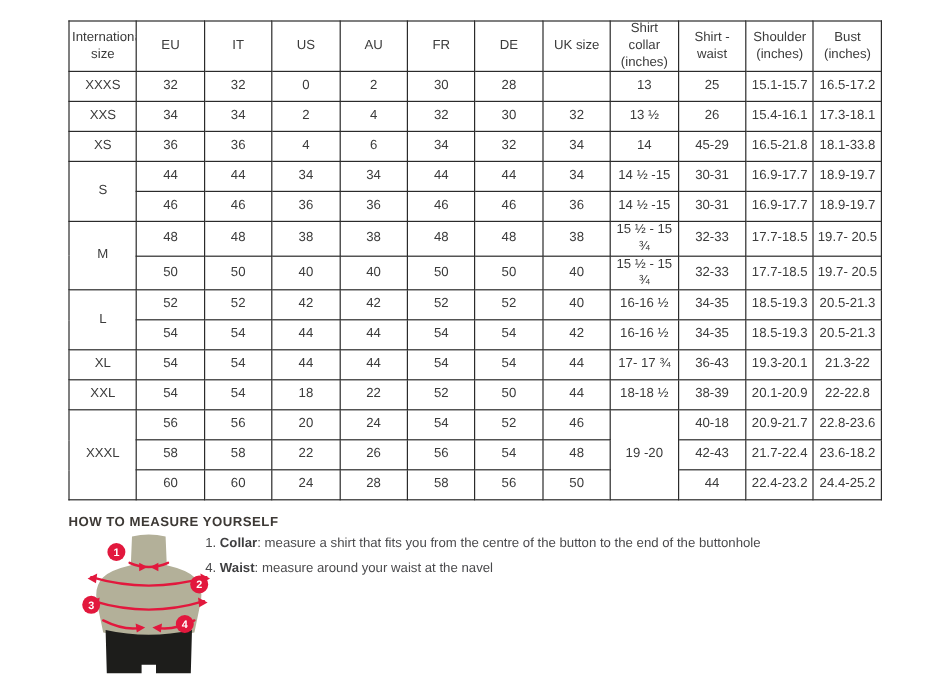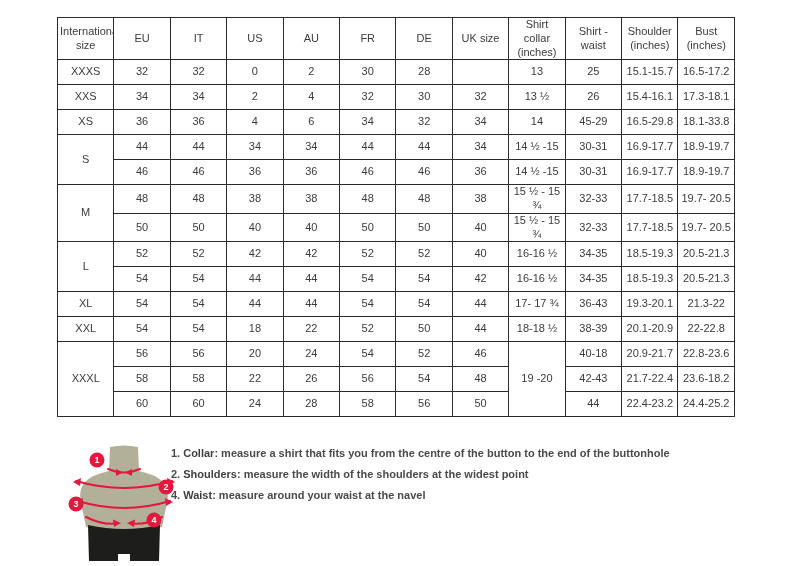--- a/index.html
+++ b/index.html
@@ -96,7 +96,7 @@
           <td>34</td>
           <td>14</td>
           <td>45-29</td>
-          <td>16.5-29.8</td>
+          <td>16.5-21.8</td>
           <td>18.1-33.8</td>
         </tr>
         <tr>

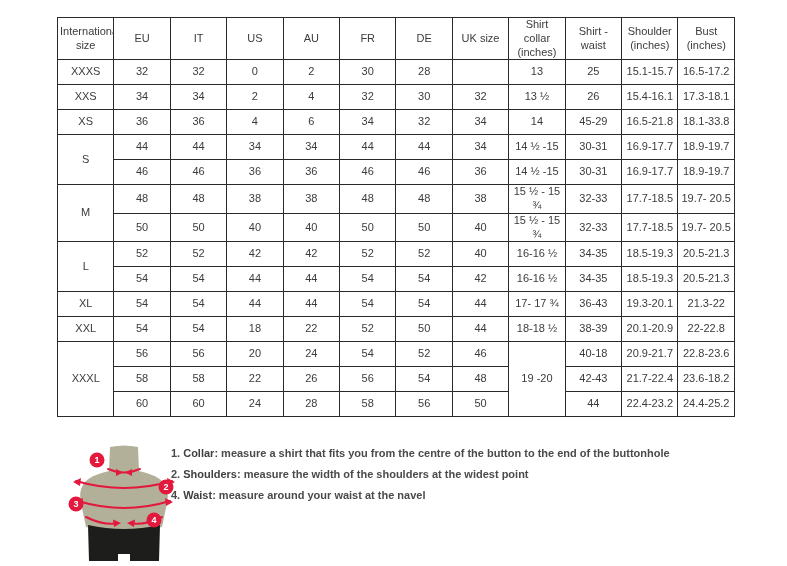--- a/index.html
+++ b/index.html
@@ -249,6 +249,7 @@
       </tbody>
   </table>
 
+  <div class="measure-heading">HOW TO MEASURE YOURSELF</div>
 
   <div class="figure-wrap">
     <svg viewBox="0 0 120 120" xmlns="http://www.w3.org/2000/svg">

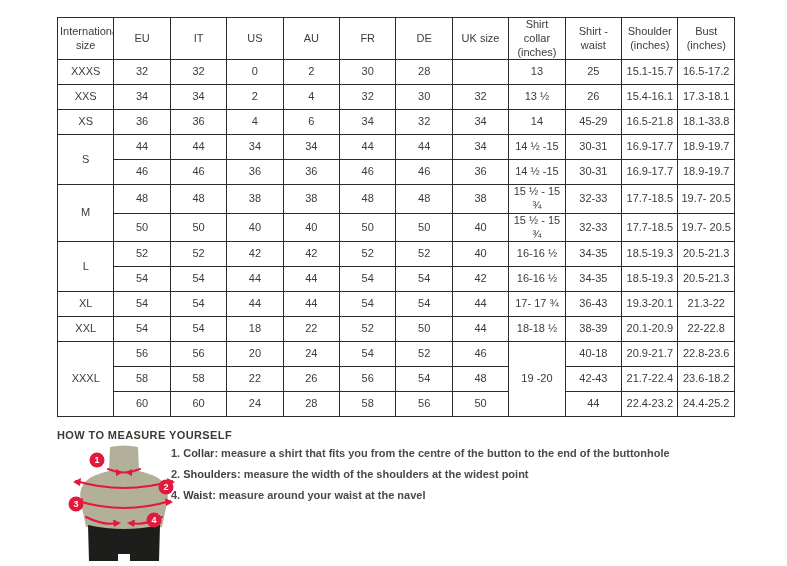--- a/index.html
+++ b/index.html
@@ -29,7 +29,7 @@
   .figure-wrap{position:absolute;left:62px;top:445px;width:120px;height:120px;}
   .figure-wrap svg{display:block;width:120px;height:120px;}
   .badge-num{font:bold 9px "Liberation Sans",sans-serif;}
-  .steps{position:absolute;left:171px;top:447px;width:560px;font-weight:bold;}
+  .steps{position:absolute;left:171px;top:447px;width:560px;}
   .step{font-size:11px;color:#4a4a4c;margin-bottom:8px;line-height:1.2;}
   .step .num{margin-right:3px;color:#4a4a4c;}
   .step b{color:#3f3f41;}

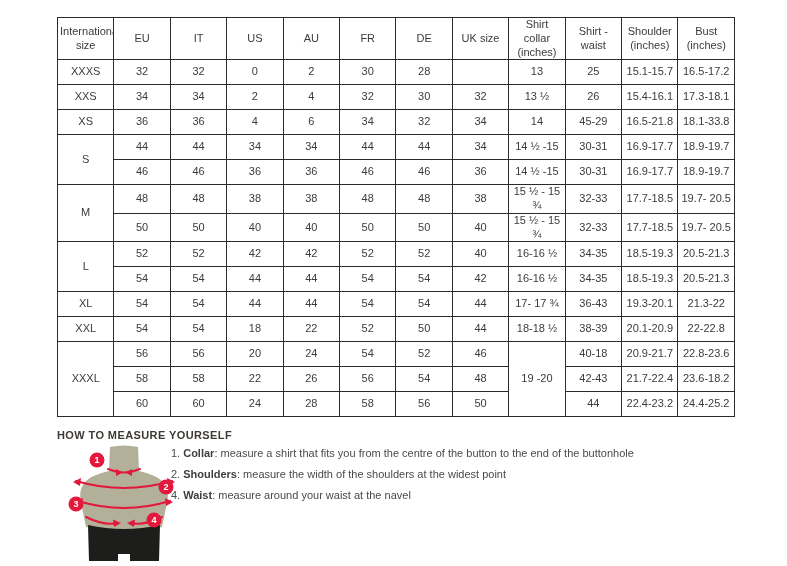--- a/index.html
+++ b/index.html
@@ -295,9 +295,6 @@
       <span class="num">1.</span><b>Collar</b><span>: measure a shirt that fits you from the centre of the button to the end of the buttonhole</span>
     </div>
     <div class="step">
-      <span class="num">2.</span><b>Shoulders</b><span>: measure the width of the shoulders at the widest point</span>
-    </div>
-    <div class="step">
       <span class="num">4.</span><b>Waist</b><span>: measure around your waist at the navel</span>
     </div>
   </div>

